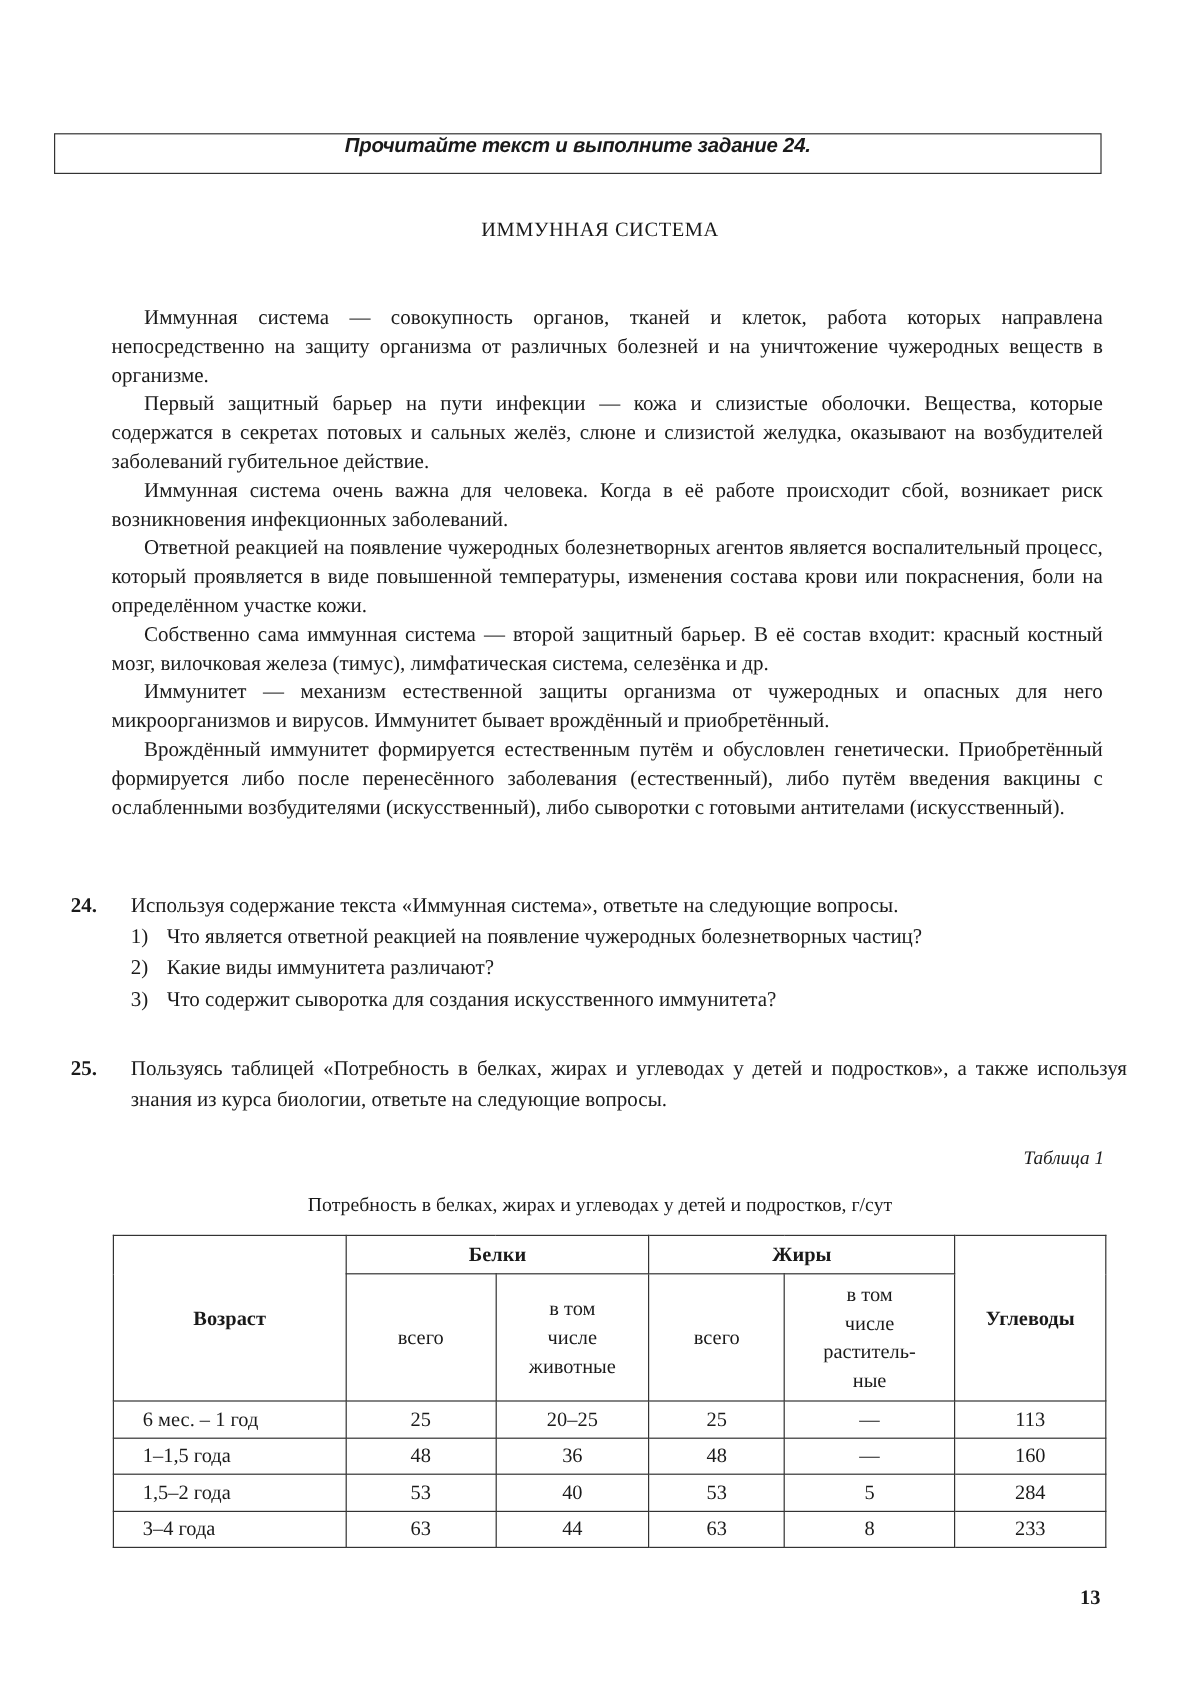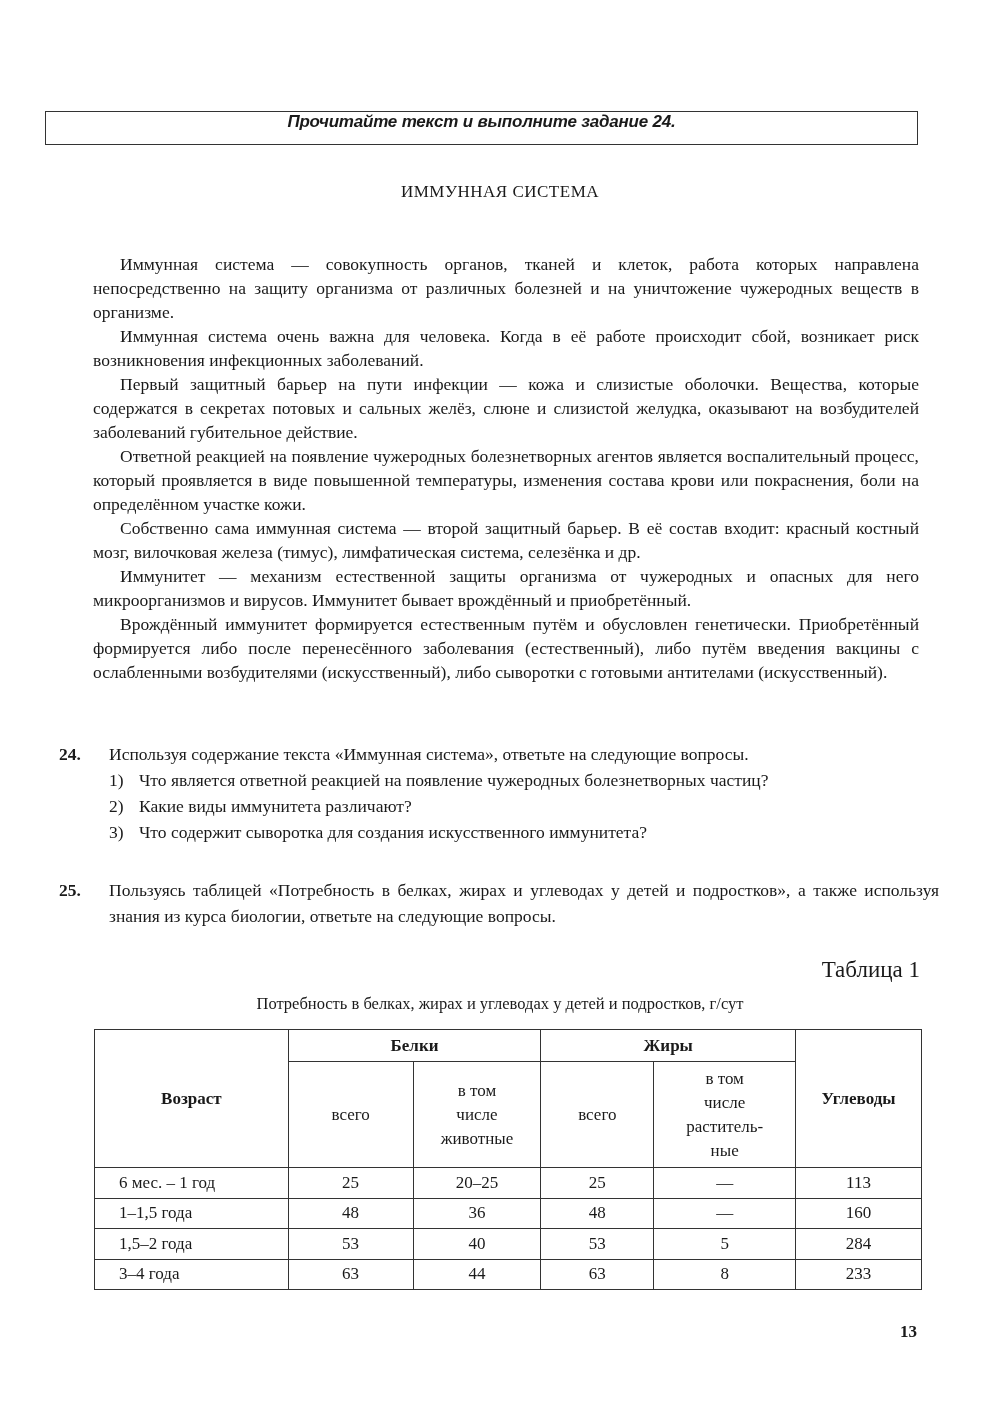--- a/index.html
+++ b/index.html
@@ -40,8 +40,8 @@
 
 <div class="article">
   <p>Иммунная система — совокупность органов, тканей и клеток, работа которых направлена непосредственно на защиту организма от различных болезней и на уничтожение чужеродных веществ в организме.</p>
+  <p>Первый защитный барьер на пути инфекции — кожа и слизистые оболочки. Вещества, которые содержатся в секретах потовых и сальных желёз, слюне и слизистой желудка, оказывают на возбудителей заболеваний губительное действие.</p>
   <p>Иммунная система очень важна для человека. Когда в её работе происходит сбой, возникает риск возникновения инфекционных заболеваний.</p>
-  <p>Первый защитный барьер на пути инфекции — кожа и слизистые оболочки. Вещества, которые содержатся в секретах потовых и сальных желёз, слюне и слизистой желудка, оказывают на возбудителей заболеваний губительное действие.</p>
   <p>Ответной реакцией на появление чужеродных болезнетворных агентов является воспалительный процесс, который проявляется в виде повышенной температуры, изменения состава крови или покраснения, боли на определённом участке кожи.</p>
   <p>Собственно сама иммунная система — второй защитный барьер. В её состав входит: красный костный мозг, вилочковая железа (тимус), лимфатическая система, селезёнка и др.</p>
   <p>Иммунитет — механизм естественной защиты организма от чужеродных и опасных для него микроорганизмов и вирусов. Иммунитет бывает врождённый и приобретённый.</p>

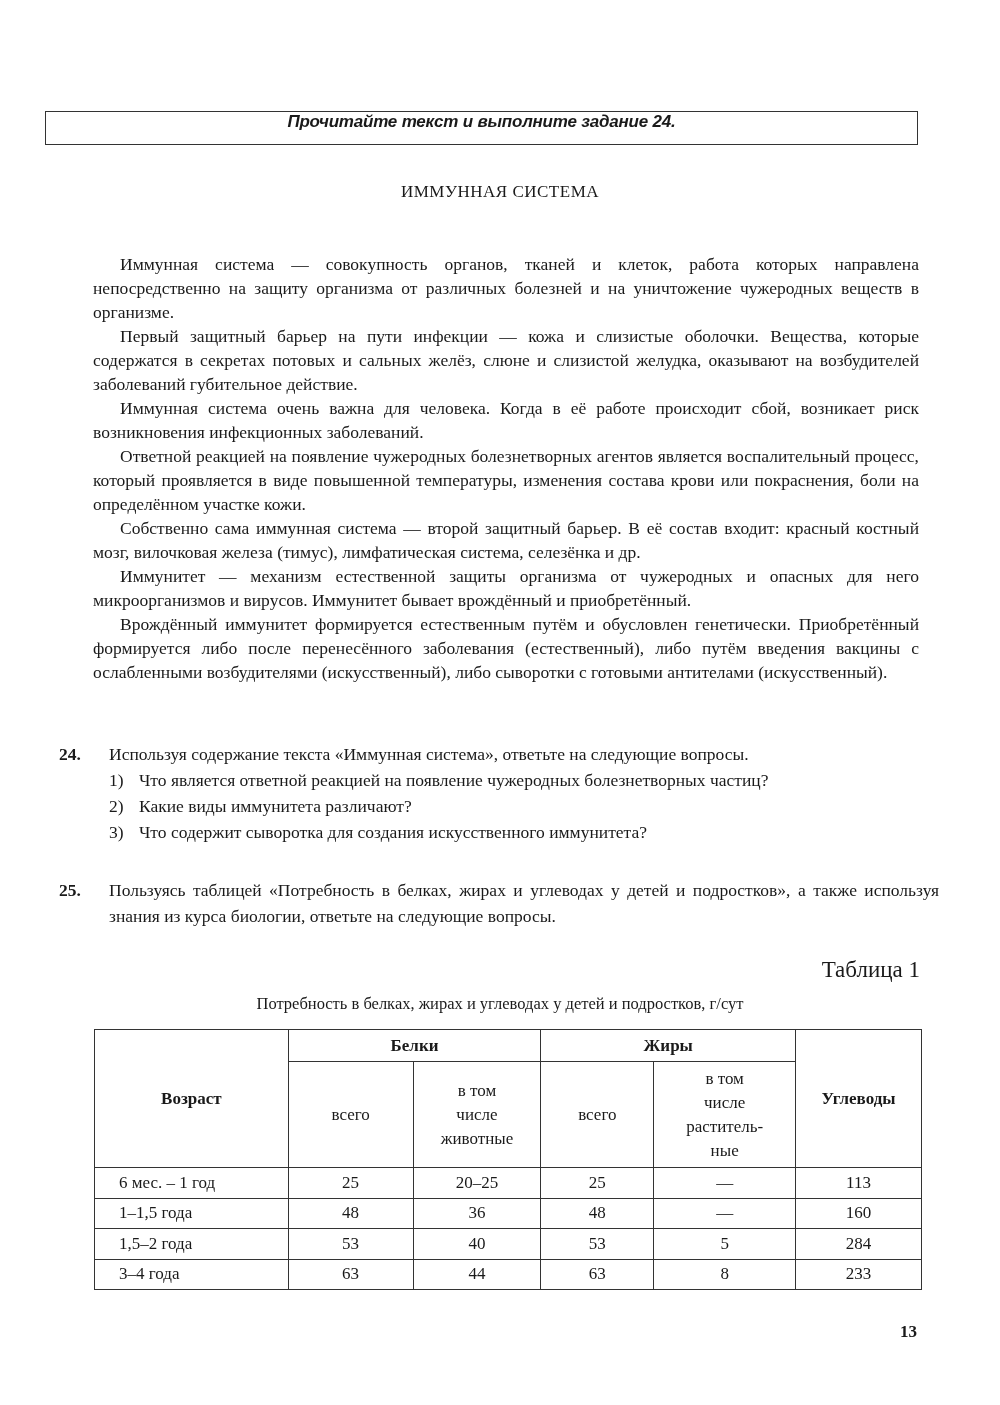--- a/index.html
+++ b/index.html
@@ -18,7 +18,7 @@
   .task-body { margin-left: 50px; }
   .task-q { display: flex; }
   .task-q .qn { width: 30px; flex: none; }
-  .table-label { position: absolute; right: 80px; top: 957px; font-size: 23px; }
+  .table-label { position: absolute; right: 80px; top: 957px; font-style: italic; font-size: 16px; }
   .table-title { position: absolute; left: 0; width: 1000px; top: 994px; text-align: center; font-weight: normal; font-size: 16.5px; }
   table.data { position: absolute; left: 94px; top: 1029px; width: 828px; border-collapse: collapse; font-size: 17px; }
   table.data th, table.data td { border: 1.3px solid #333; padding: 0; text-align: center; vertical-align: middle; }

